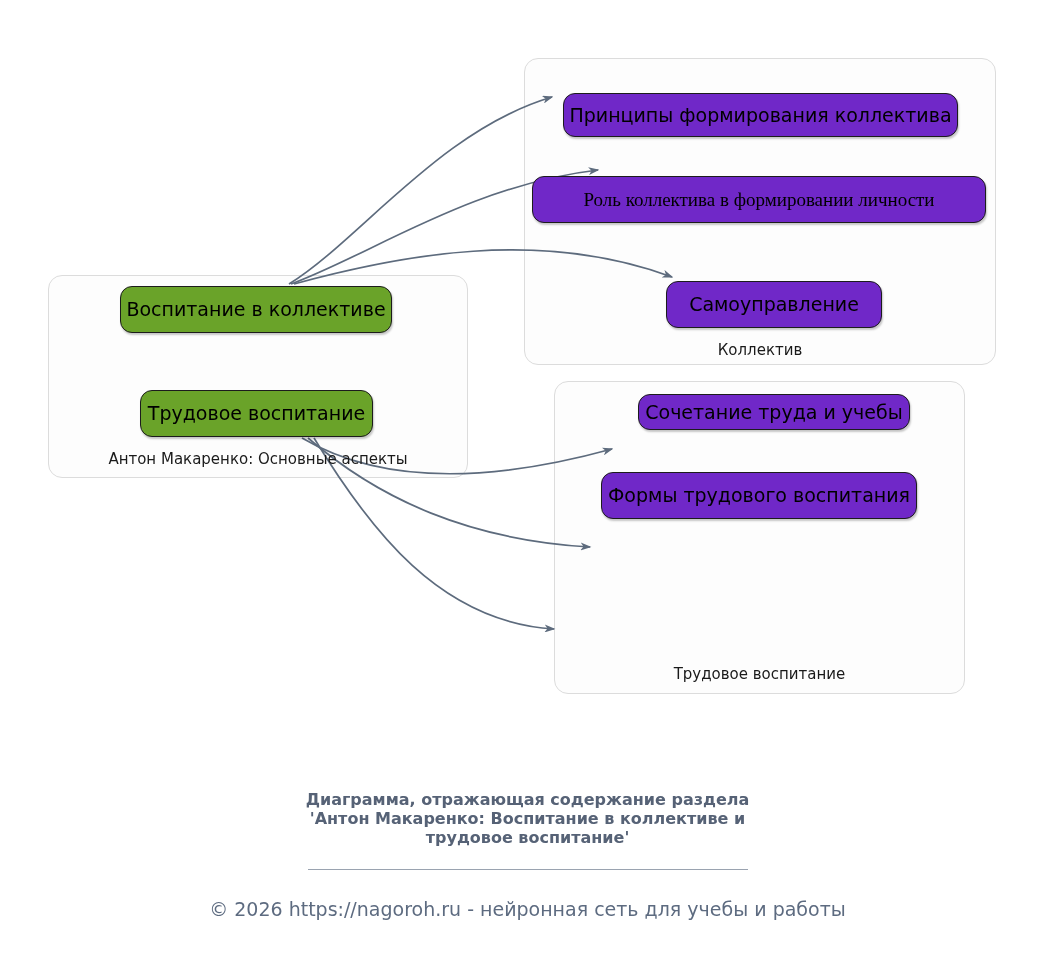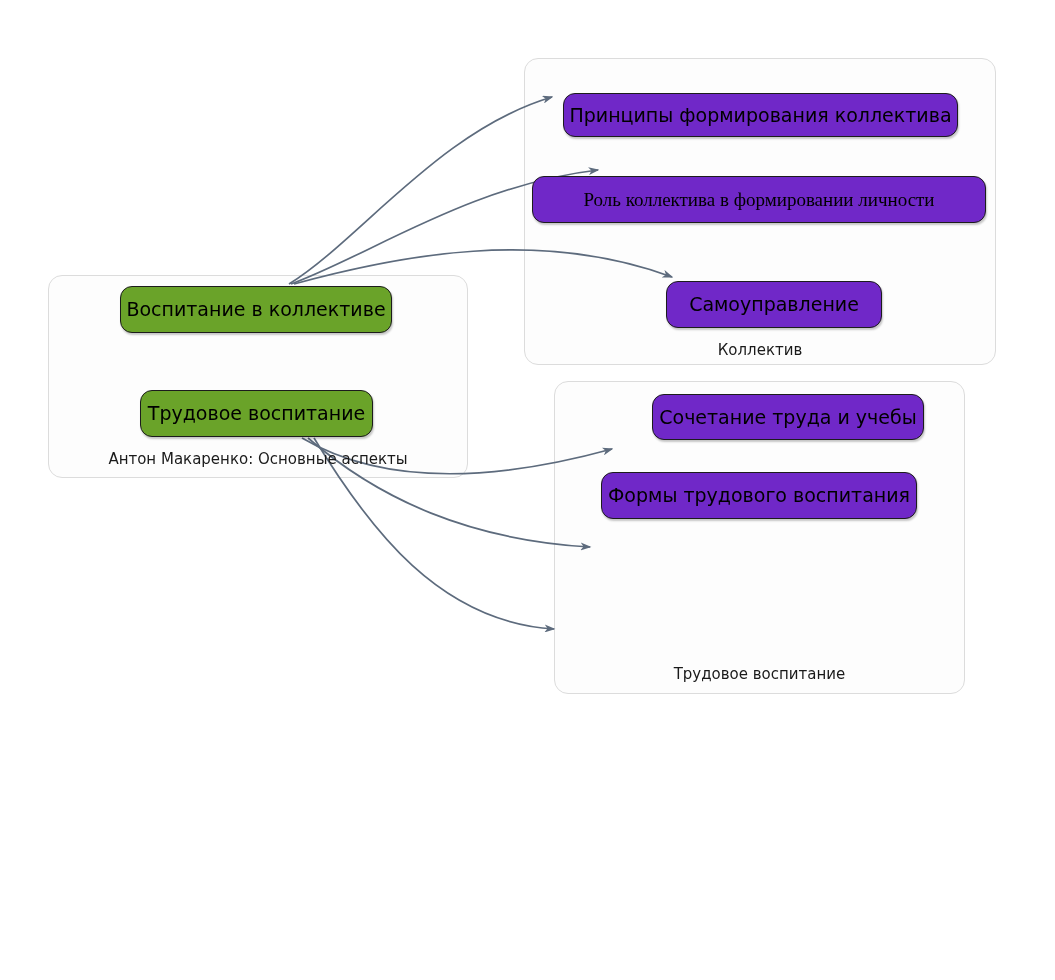--- a/index.html
+++ b/index.html
@@ -85,7 +85,7 @@
   #n-rol        { left: 532px; top: 176px; width: 454px; height: 47px; font-family: Liberation Serif, serif; }
   #n-samo       { left: 666px; top: 281px; width: 216px; height: 47px; }
 
-  #n-sochetanie { left: 652px; top: 394px; width: 272px; height: 46px; justify-content: center; }
+  #n-sochetanie { left: 638px; top: 394px; width: 272px; height: 36px; justify-content: center; }
   #n-formy      { left: 601px; top: 472px; width: 316px; height: 47px; }
   #n-vliyanie   { left: 565px; top: 605px; width: 390px; height: 47px; }
 

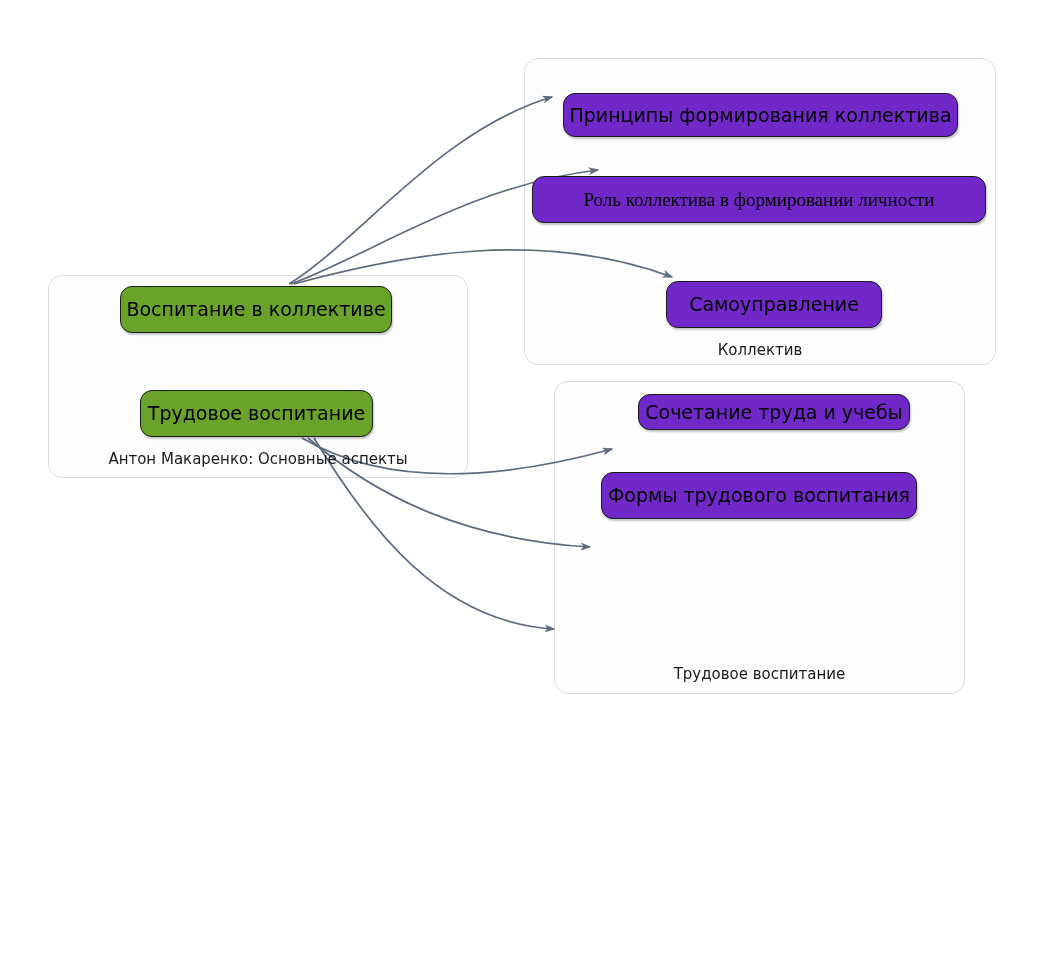--- a/index.html
+++ b/index.html
@@ -185,6 +185,13 @@
 
   <div class="cluster-label" id="cluster-trud-label">Трудовое воспитание</div>
 
+  <div id="caption-block">
+    <div id="caption-title">Диаграмма, отражающая содержание раздела
+'Антон Макаренко: Воспитание в коллективе и
+трудовое воспитание'</div>
+    <div id="caption-divider"></div>
+    <div id="caption-footer">© 2026 https://nagoroh.ru - нейронная сеть для учебы и работы</div>
+  </div>
 
 </div>
 

